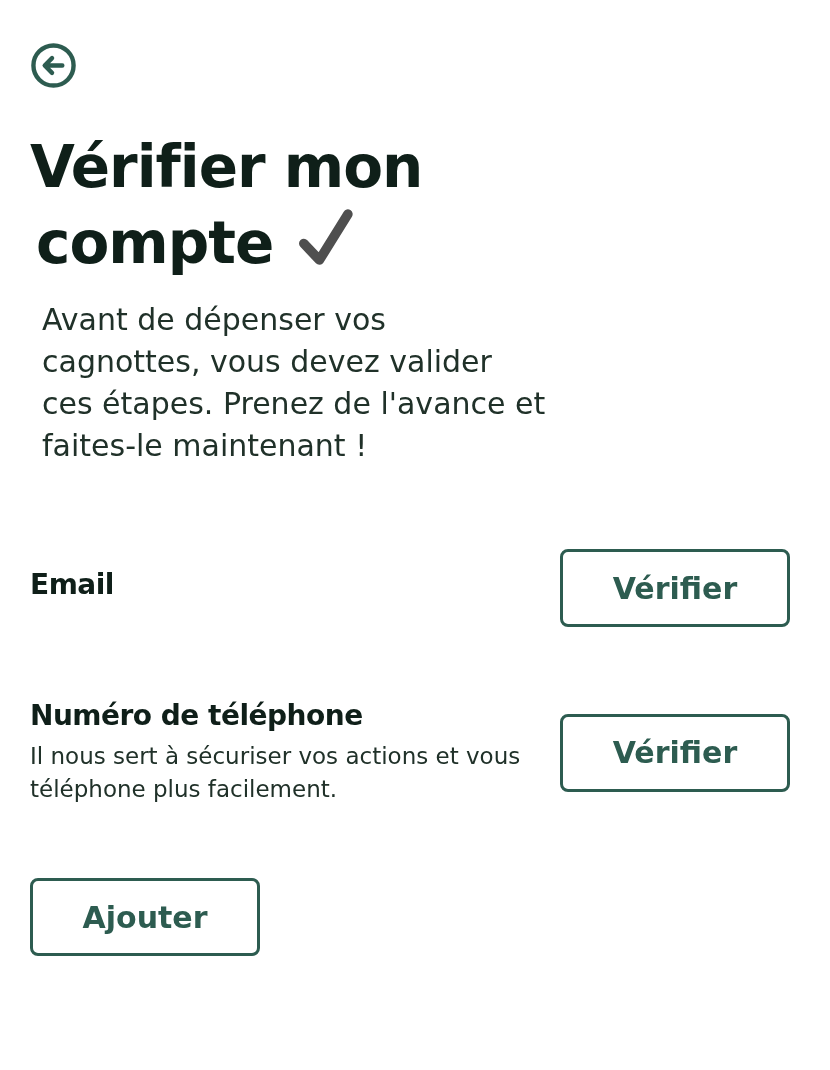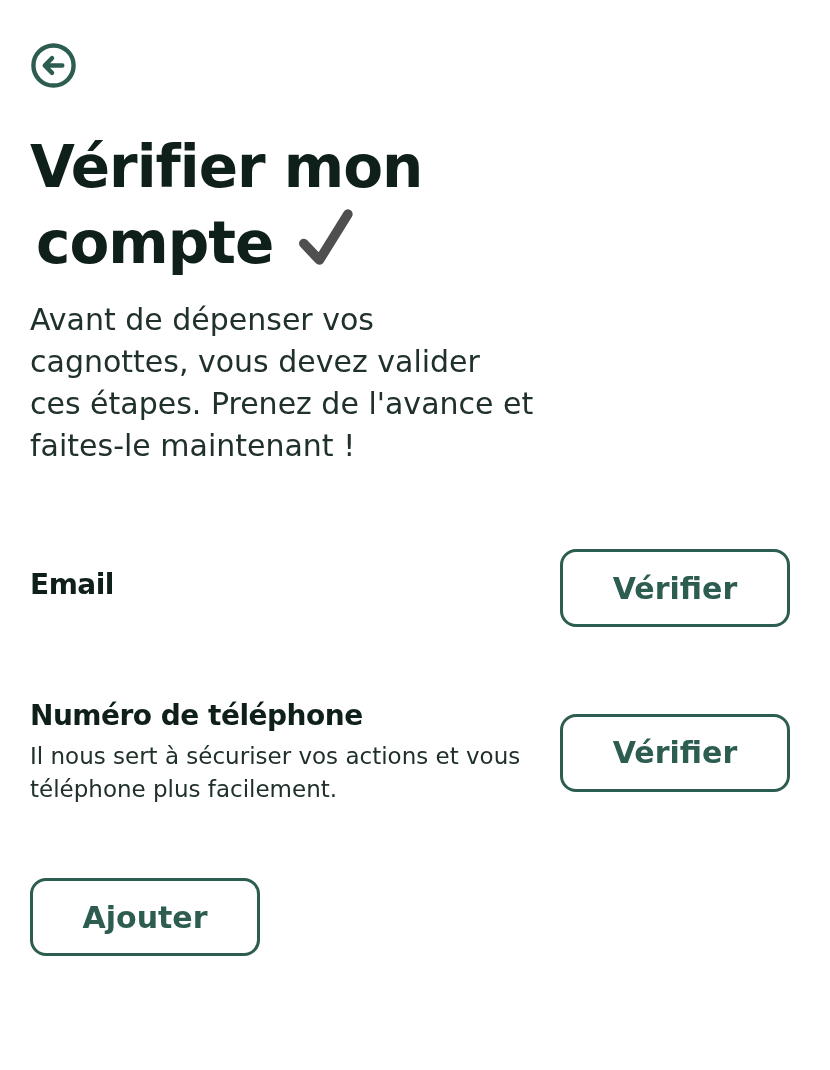--- a/index.html
+++ b/index.html
@@ -44,7 +44,7 @@
   .title-line2 { padding-left: 6px; white-space: nowrap; margin-top: 35px; }
   .check-icon { margin-left: 18px; vertical-align: -8px; }
   .subtitle {
-    margin: 0 0 82px 0;
+    margin: 0 0 82px 12px;
     max-width: 505px;
     font-size: 30px;
     line-height: 42px;

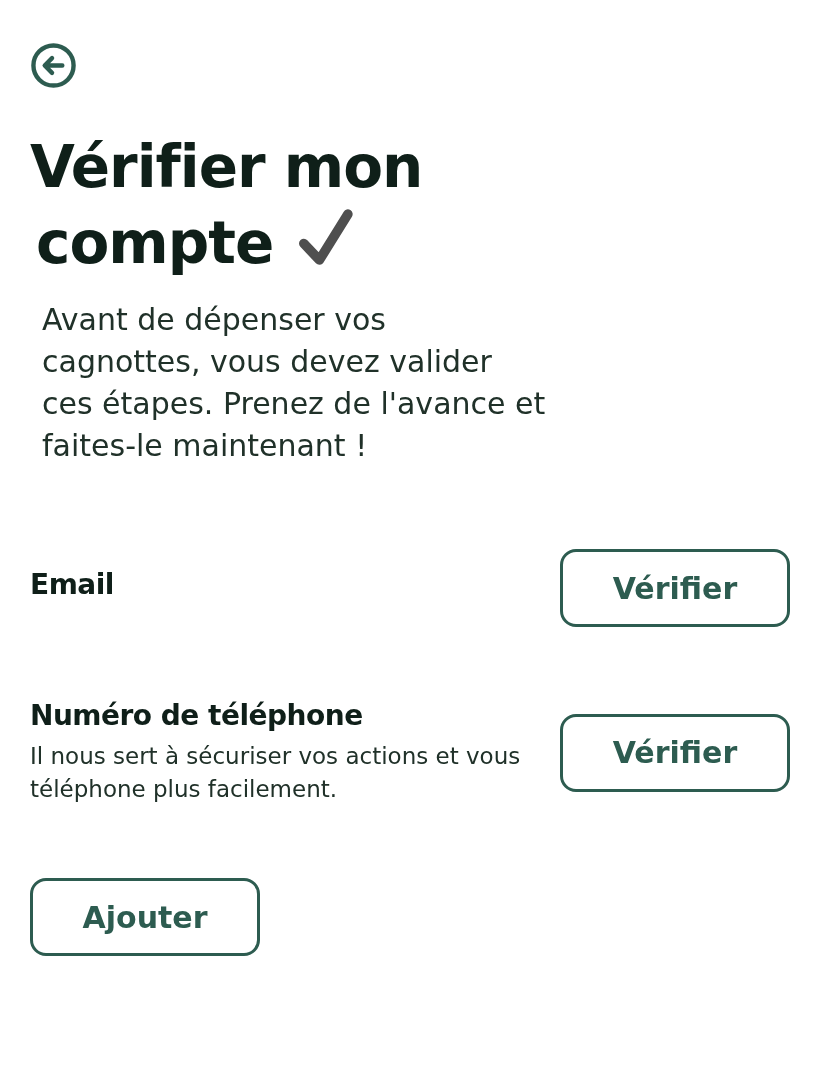--- a/index.html
+++ b/index.html
@@ -75,7 +75,7 @@
     width: 230px;
     height: 78px;
     border: 3px solid var(--accent);
-    border-radius: 16px;
+    border-radius: 8px;
     background: var(--bg);
     color: var(--accent);
     font-family: inherit;

